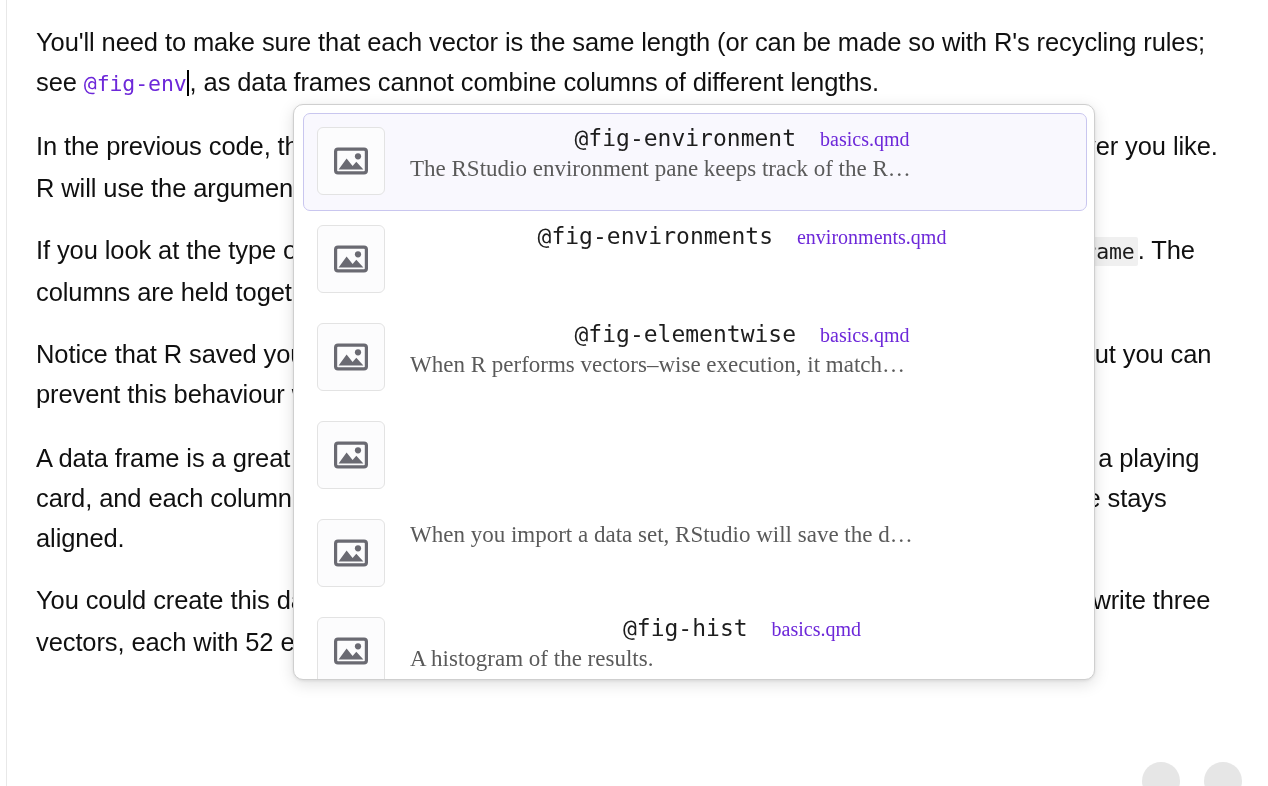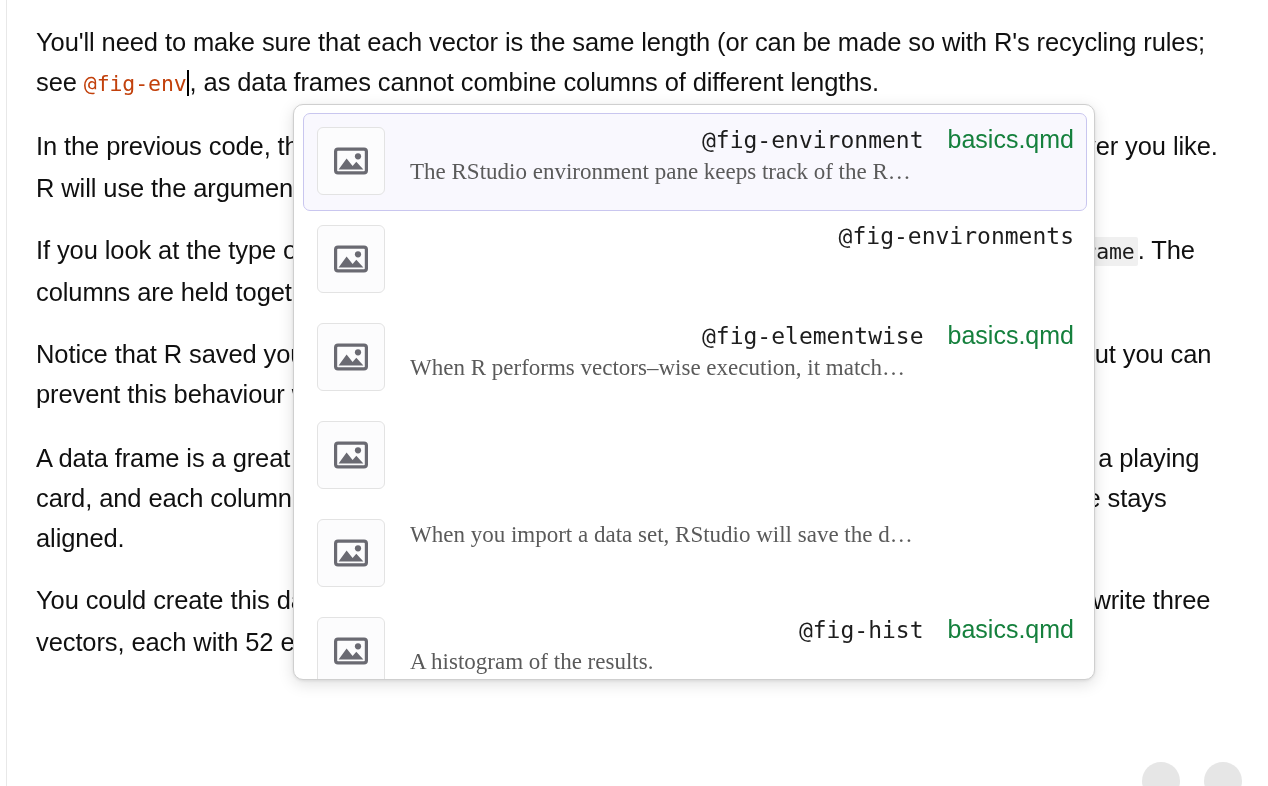--- a/index.html
+++ b/index.html
@@ -61,7 +61,7 @@
   .xref {
     font-family: "DejaVu Sans Mono", "Liberation Mono", monospace;
     font-size: 21.5px;
-    color: #c2410c;
+    color: #6d28d9;
     white-space: pre;
   }
 

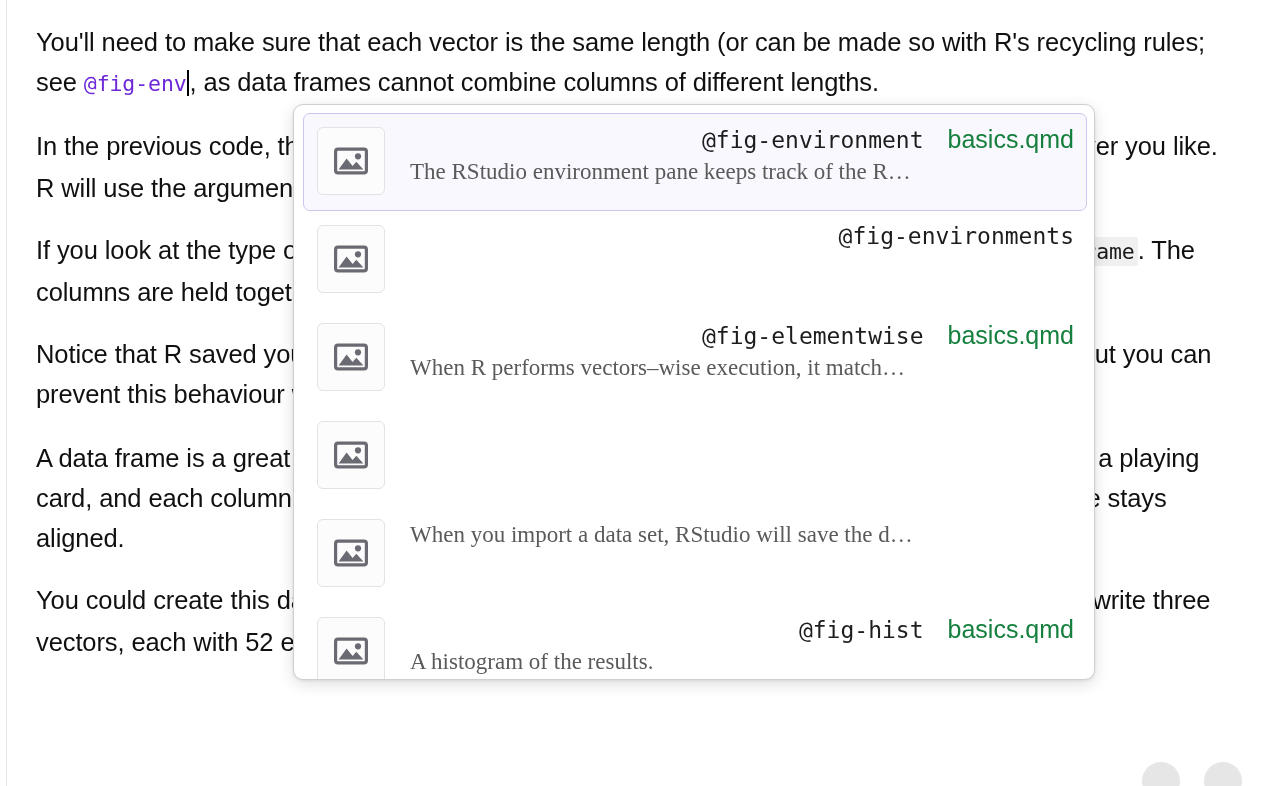--- a/index.html
+++ b/index.html
@@ -137,7 +137,7 @@
   .ac-row1 {
     display: flex;
     align-items: baseline;
-    justify-content: flex-end;
+    justify-content: center;
   }
 
   .ac-id {

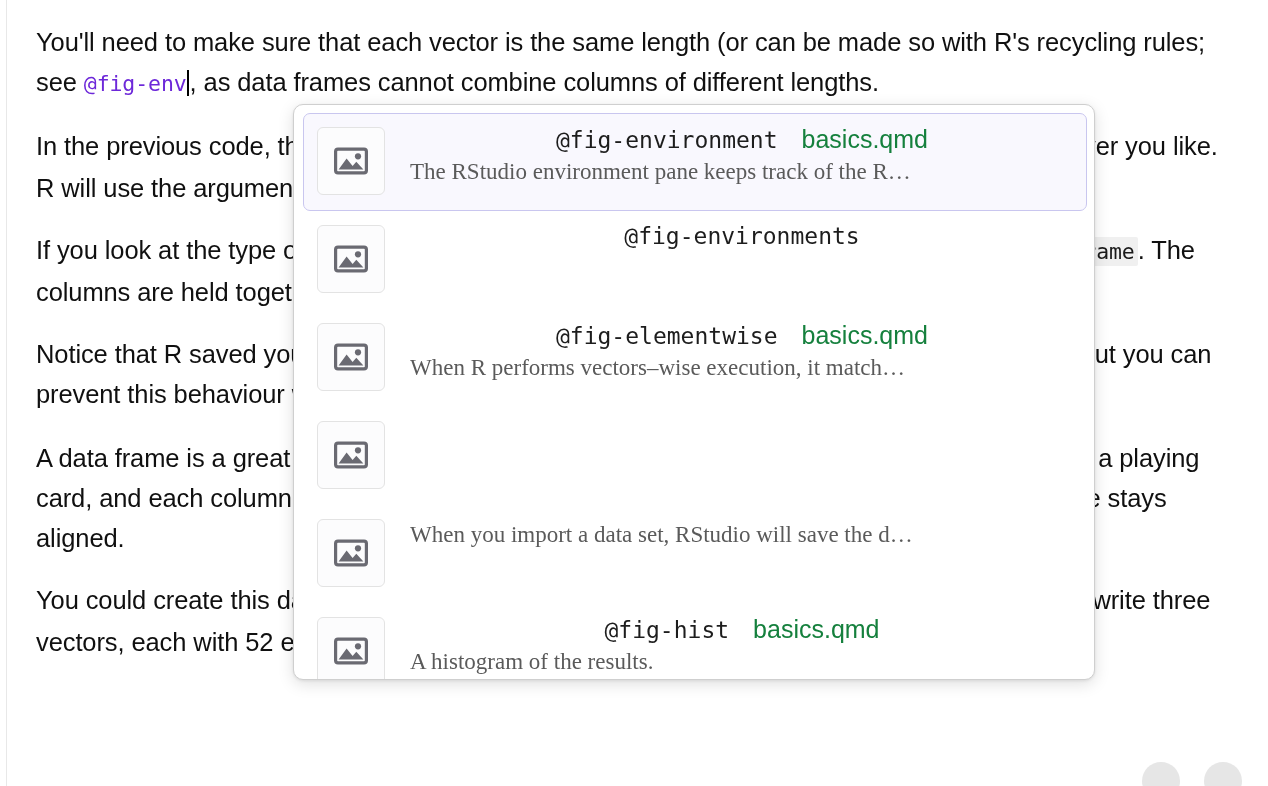--- a/index.html
+++ b/index.html
@@ -148,9 +148,9 @@
   }
 
   .ac-file {
-    font-family: Liberation Sans, sans-serif;
-    font-size: 25px;
-    color: #15803d;
+    font-family: Liberation Serif, serif;
+    font-size: 20px;
+    color: #6d28d9;
     white-space: nowrap;
     margin-left: 24px;
   }

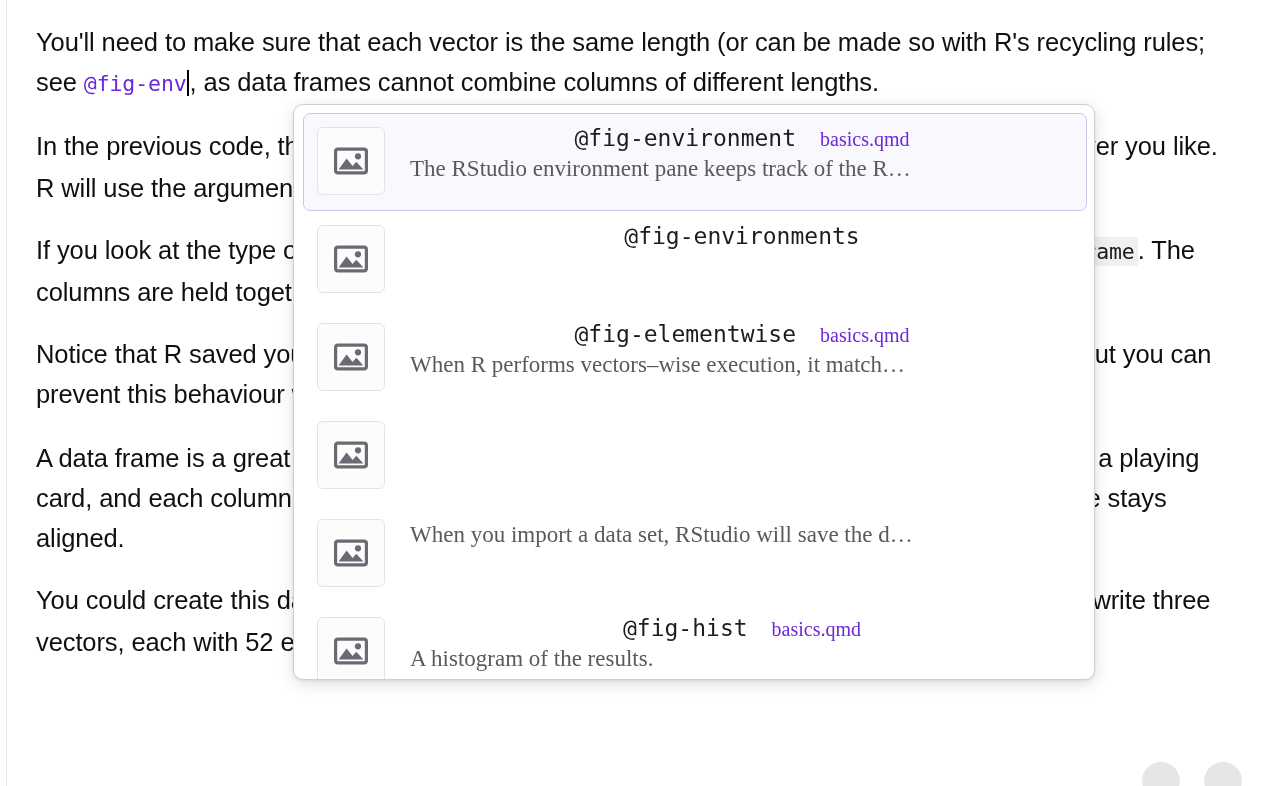--- a/index.html
+++ b/index.html
@@ -222,6 +222,7 @@
           <div class="ac-body">
             <div class="ac-row1">
               <span class="ac-id">@fig-environments</span>
+              <span class="ac-file">environments.qmd</span>
             </div>
           </div>
         </div>

